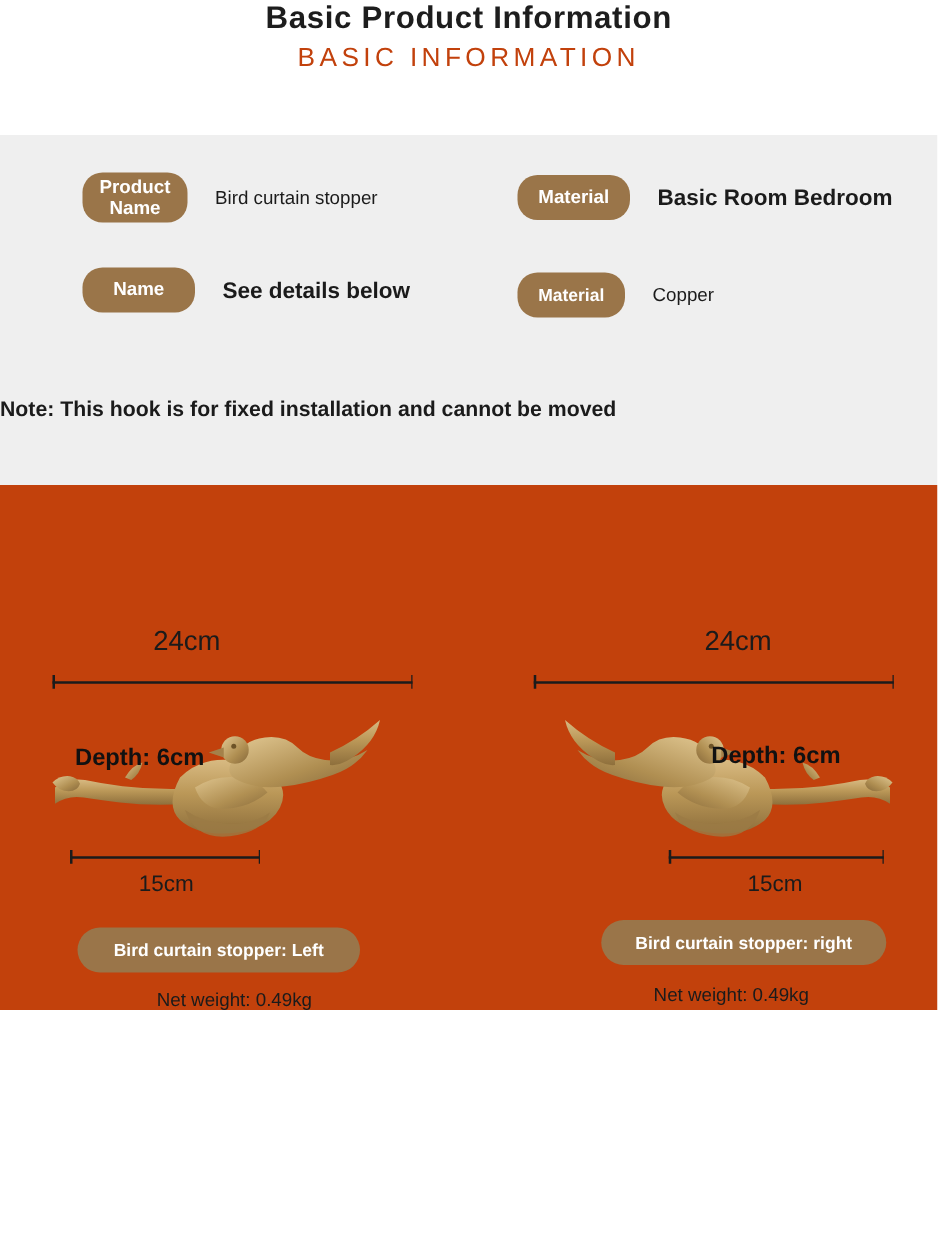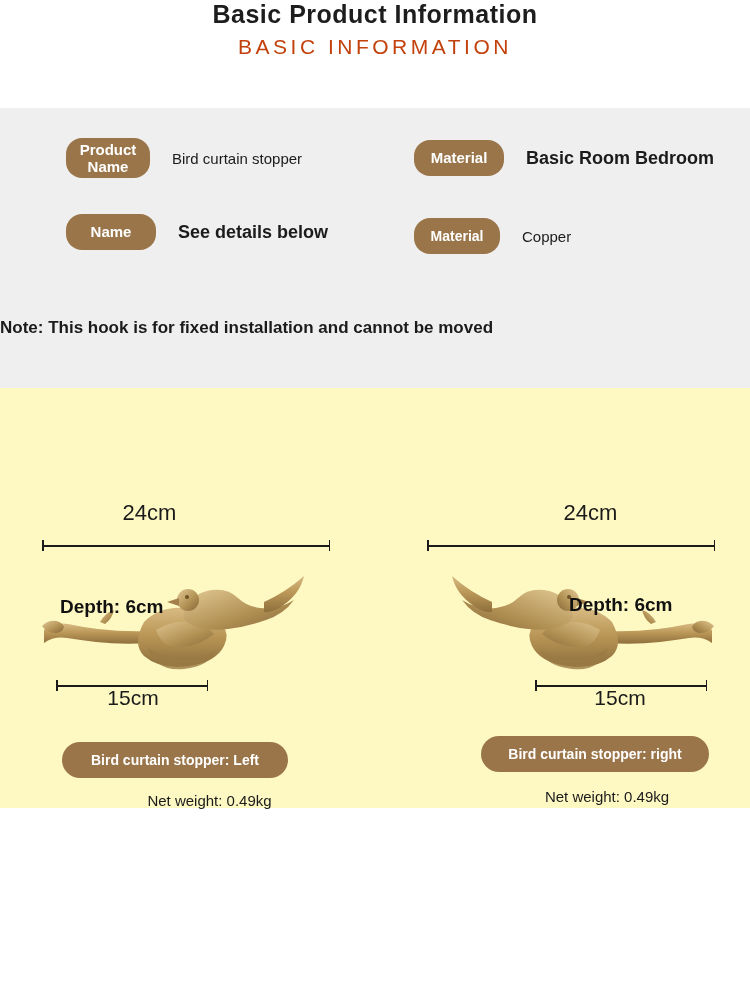--- a/index.html
+++ b/index.html
@@ -116,7 +116,7 @@
   .dim-section {
     position: relative;
     height: 420px;
-    background: #fef9c3;
+    background: #c2410c;
     margin-top: 0;
   }
   .dim-col {

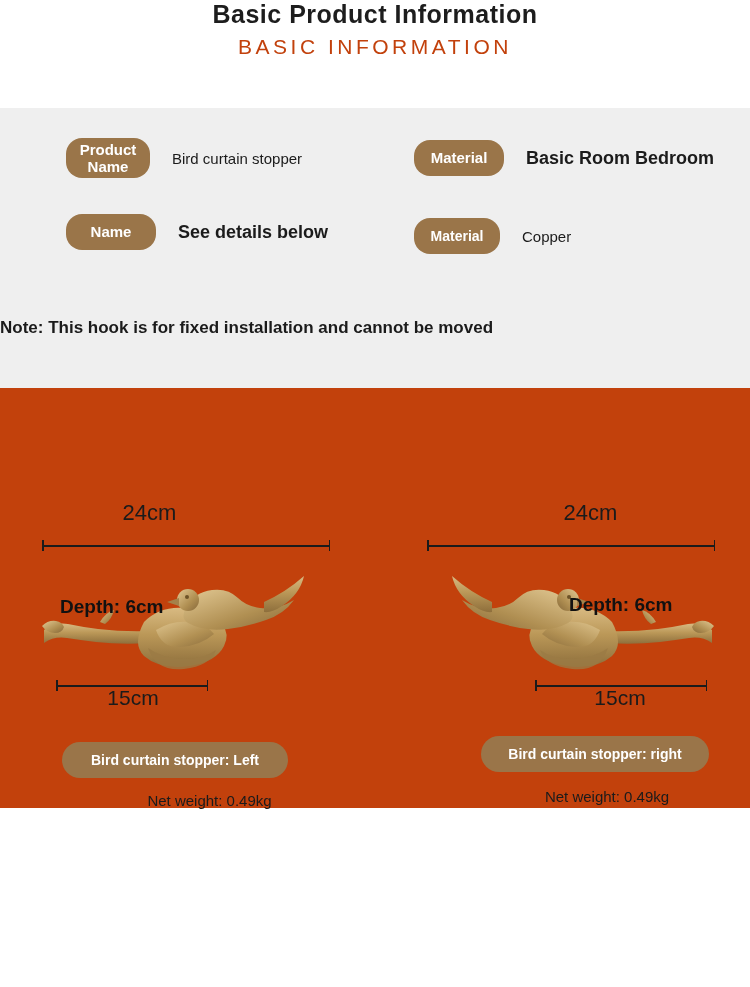--- a/index.html
+++ b/index.html
@@ -184,8 +184,8 @@
 
   .bottom-label {
     position: absolute;
-    top: 186px;
-    font-size: 21px;
+    top: 197px;
+    font-size: 18px;
     color: #1b1b1b;
     text-align: center;
   }

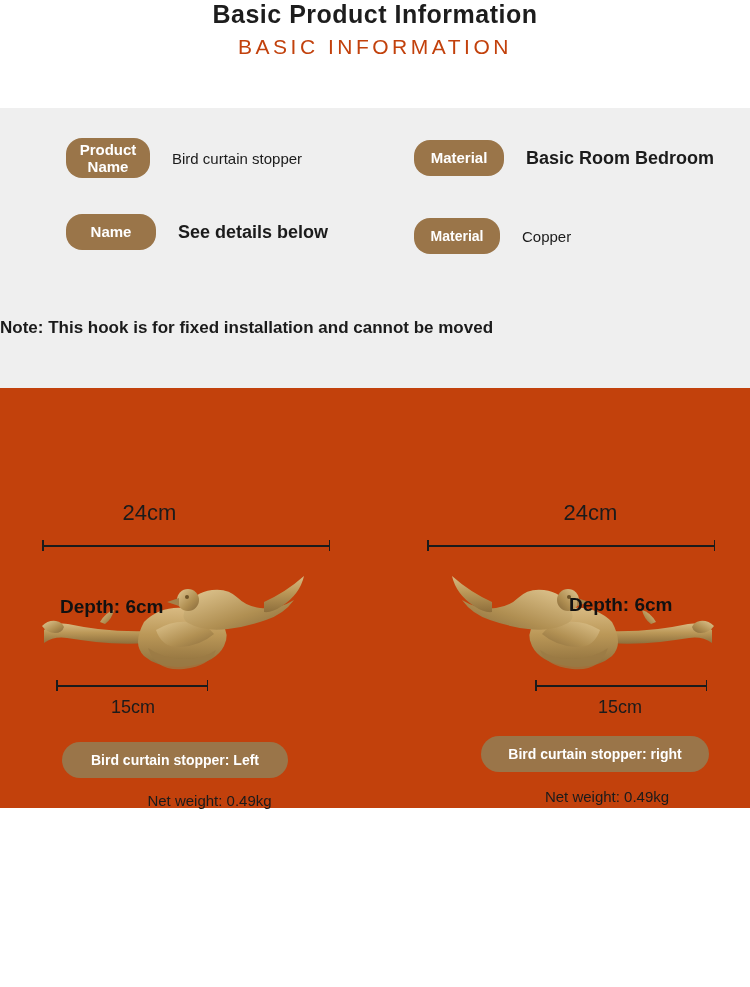--- a/index.html
+++ b/index.html
@@ -224,7 +224,6 @@
     text-align: center;
     font-size: 15px;
     color: #1b1b1b;
-    padding-left: 22px;
   }
 </style>
 </head>

